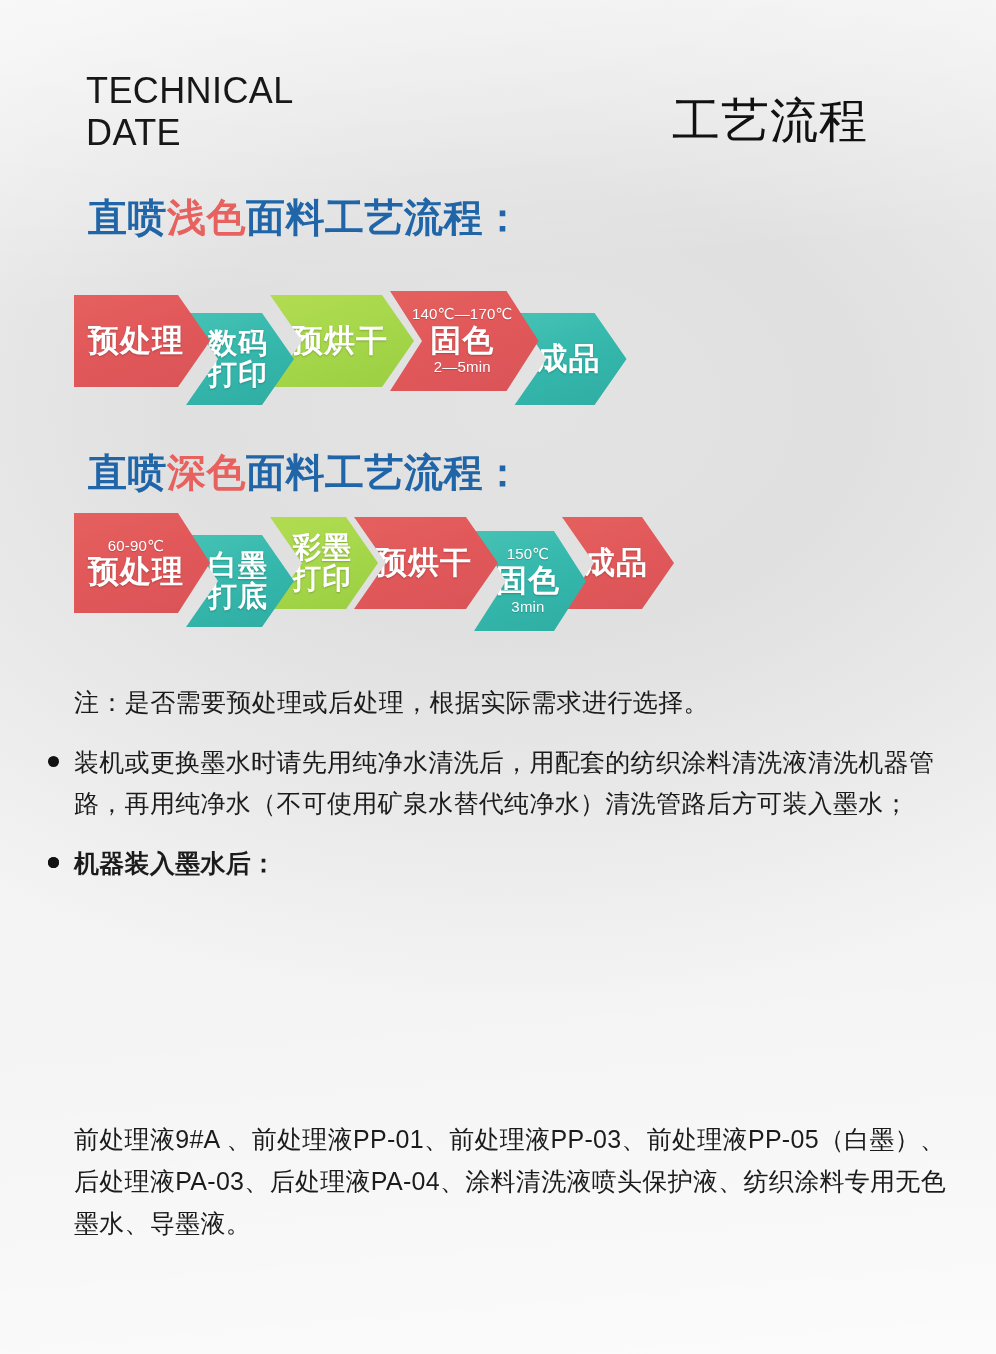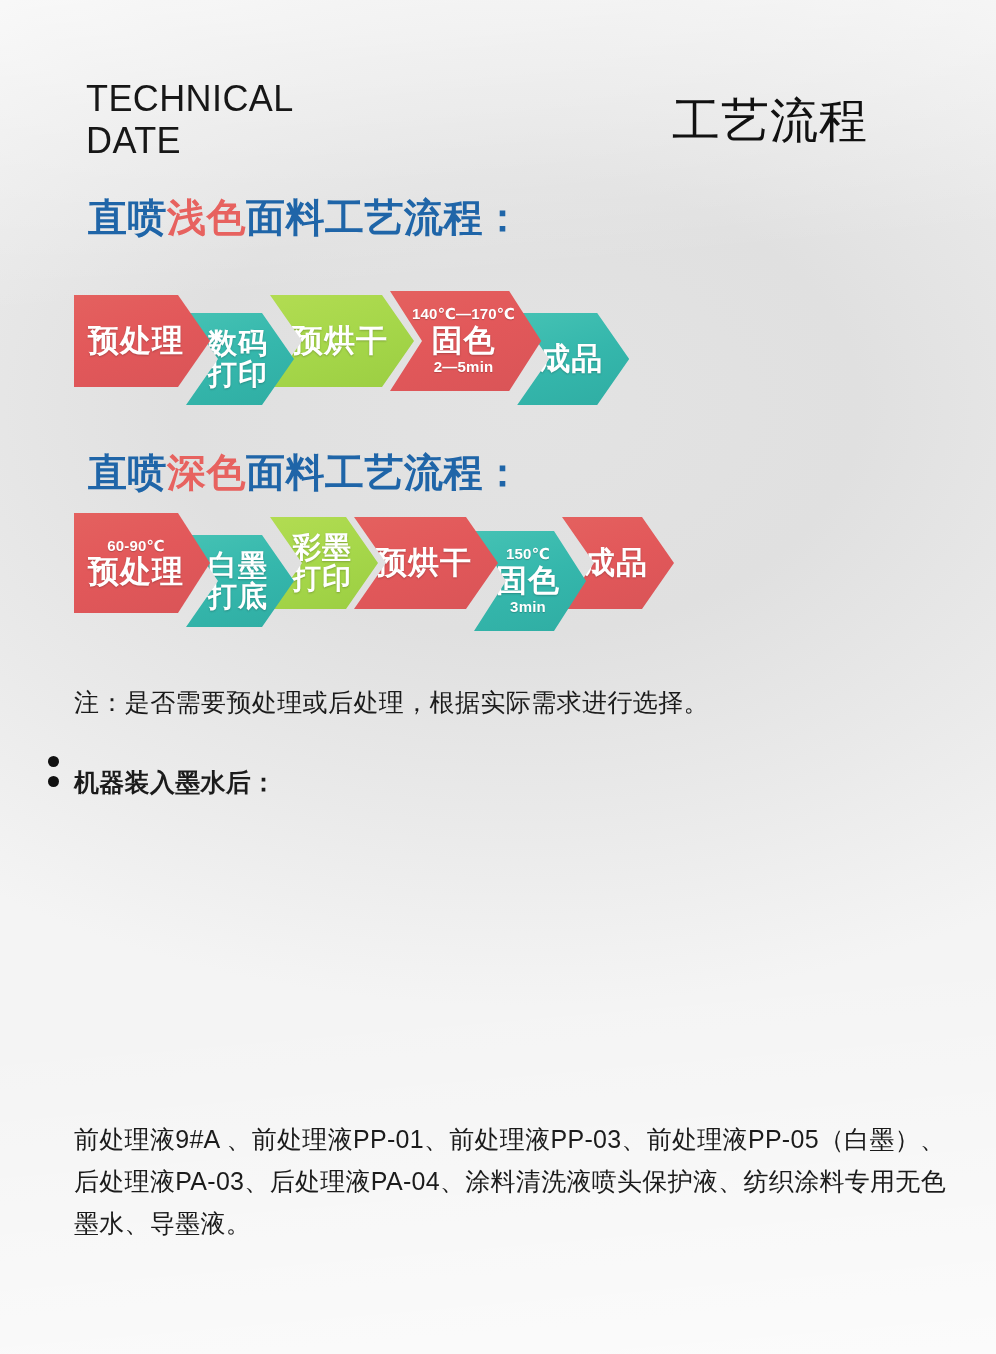--- a/index.html
+++ b/index.html
@@ -35,7 +35,7 @@
   .header-en {
     position: absolute;
     left: 86px;
-    top: 78px;
+    top: 70px;
     width: 330px;
     font-size: 36px;
     line-height: 1.18;

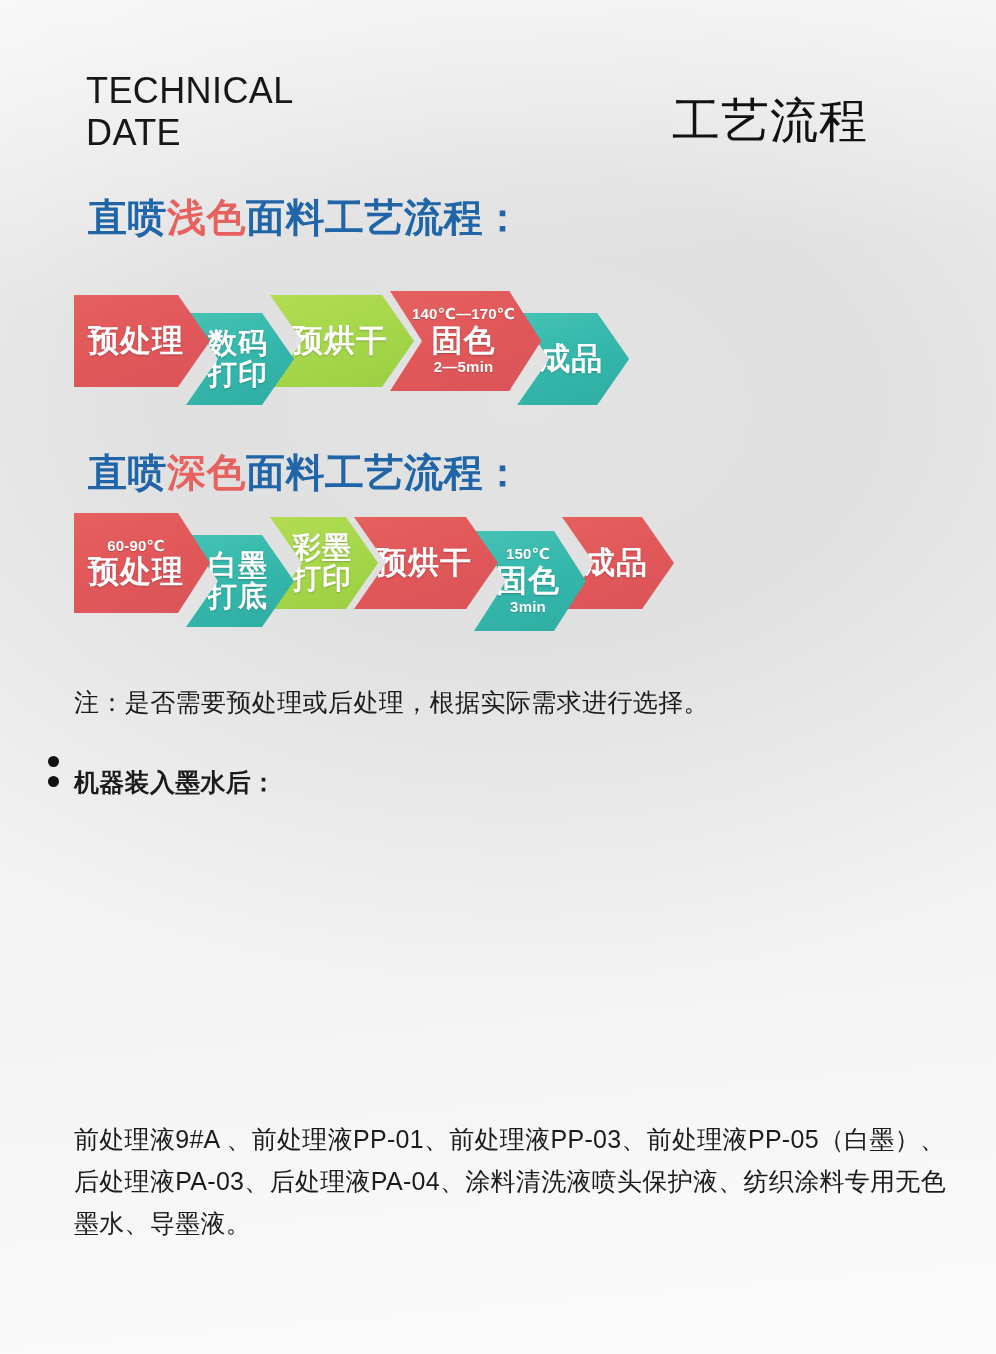--- a/index.html
+++ b/index.html
@@ -116,7 +116,7 @@
   .arrow-label.two-line { font-size: 29px; line-height: 1.06; }
   .arrow-note {
     font-size: 15px;
-    font-weight: 700;
+    font-weight: 400;
     line-height: 1.1;
     text-align: left;
     letter-spacing: 0.2px;

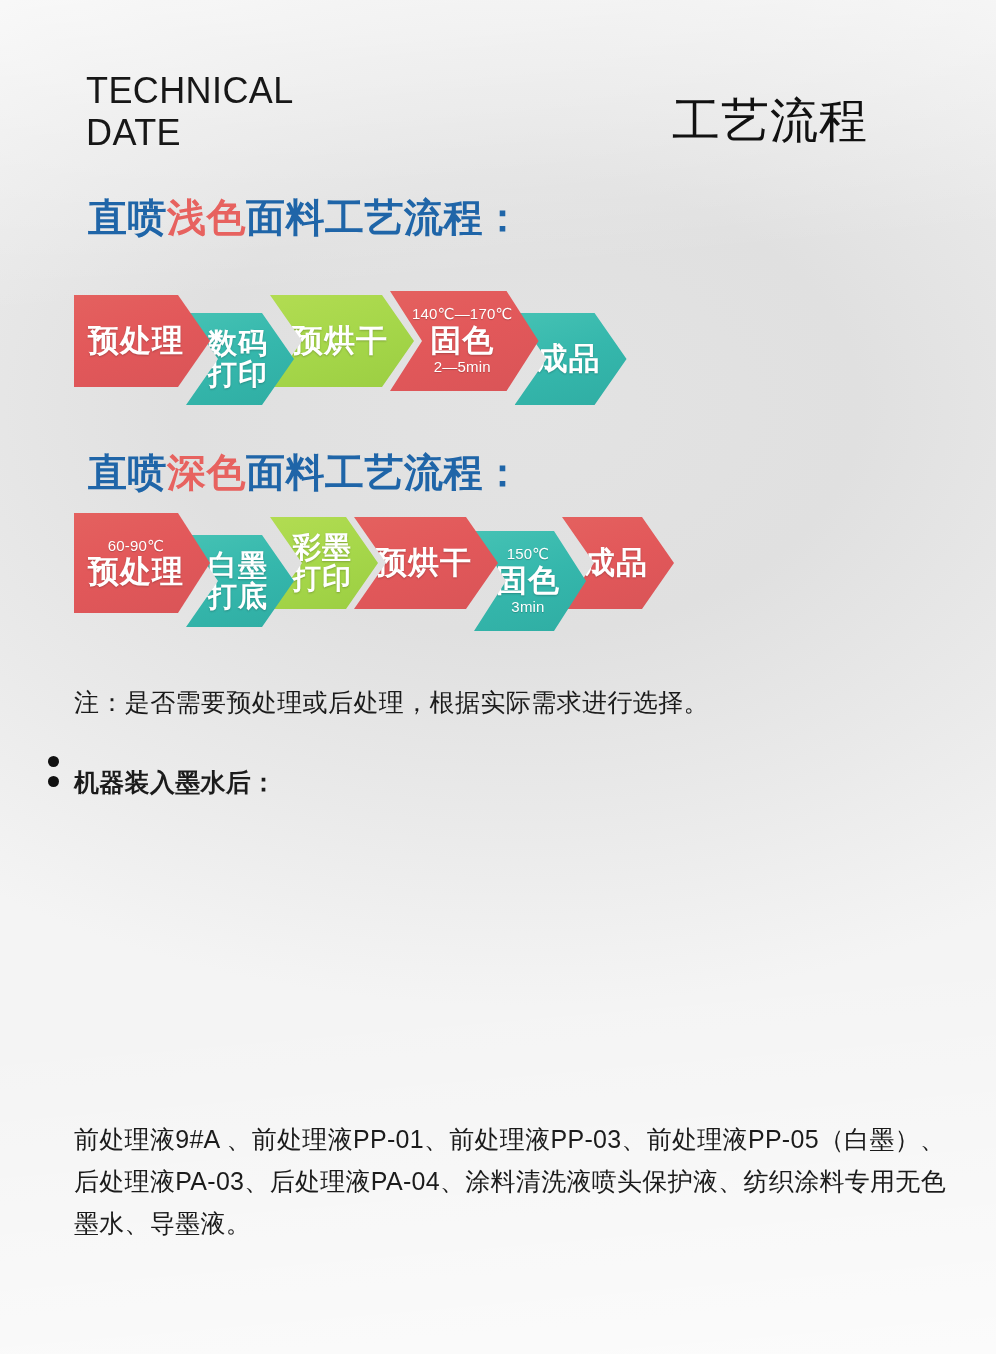--- a/index.html
+++ b/index.html
@@ -251,6 +251,7 @@
   <div class="note-line">注：是否需要预处理或后处理，根据实际需求进行选择。</div>
 
   <div class="bullets" id="bullets">
+      <div class="bullet-item"><span class="dot"></span><span>装机或更换墨水时请先用纯净水清洗后，用配套的纺织涂料清洗液清洗机器管路，再用纯净水（不可使用矿泉水替代纯净水）清洗管路后方可装入墨水；</span></div>
       <div class="bullet-item"><span class="dot"></span></div>
       <div class="bullet-item bold"><span class="dot"></span><span>机器装入墨水后：</span></div>
     </div>

